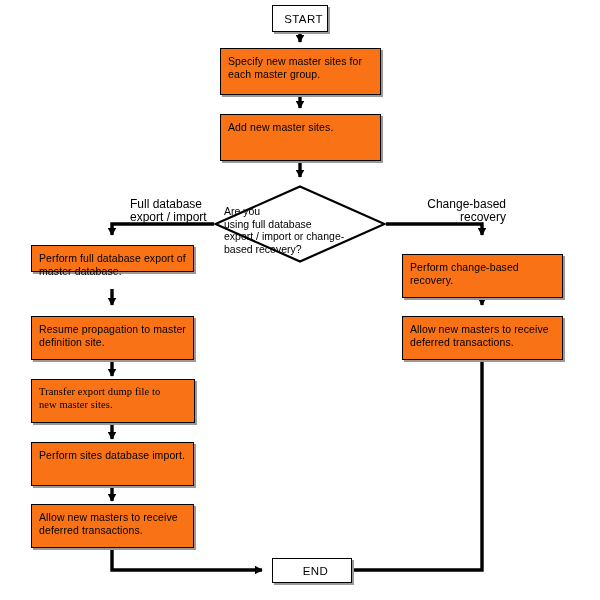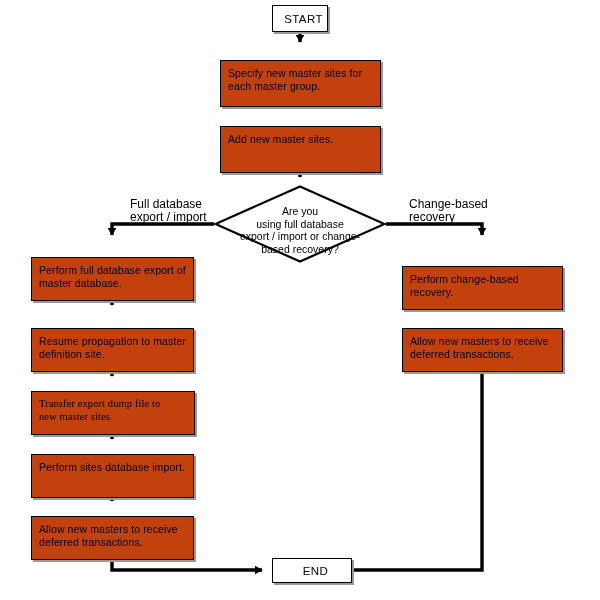--- a/index.html
+++ b/index.html
@@ -31,10 +31,9 @@
     position: absolute;
     box-sizing: border-box;
     border: 1.6px solid #000000;
-    background: #c2410c;
+    background: #f97316;
     box-shadow: 2px 2px 0 0 #999999;
     z-index: 3;
-    margin-top: 12px;
   }
   .node .node-text {
     position: absolute;

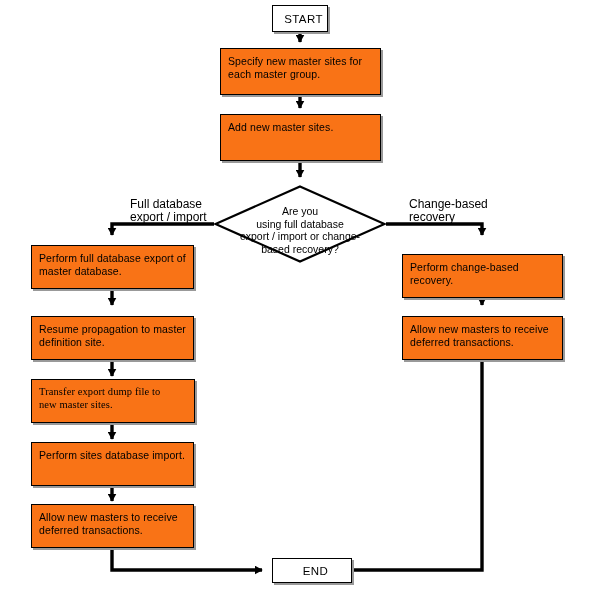--- a/index.html
+++ b/index.html
@@ -74,7 +74,6 @@
     left: 10px;
     right: 10px;
     top: 20px;
-    text-align: center;
     font-size: 10.5px;
     line-height: 12.5px;
     white-space: pre-line;

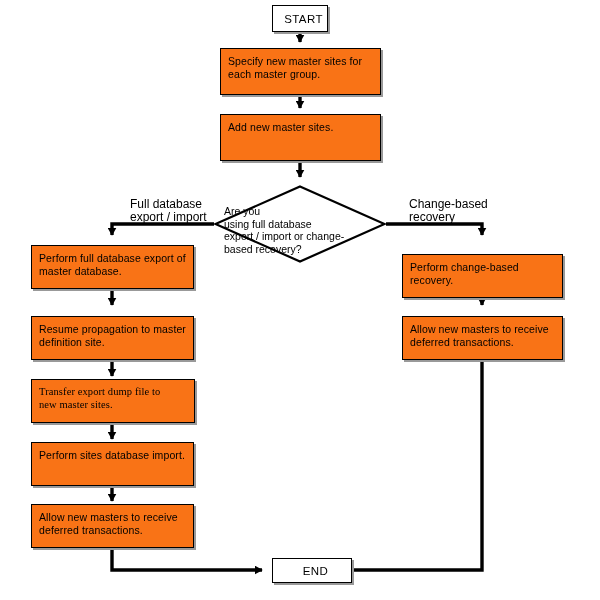--- a/index.html
+++ b/index.html
@@ -87,7 +87,7 @@
     z-index: 4;
   }
   .branch-label.left-branch { text-align: left; }
-  .branch-label.right-branch { text-align: left; margin-left: 13px; }
+  .branch-label.right-branch { text-align: right; }
 </style>
 </head>
 <body>

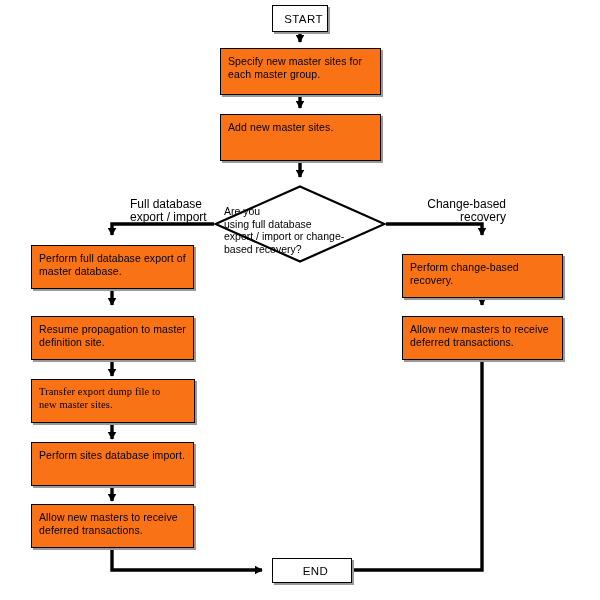--- a/index.html
+++ b/index.html
@@ -160,7 +160,7 @@
   <div class="branch-label right-branch" style="left:396px; top:198px; width:110px;">Change-based
 recovery</div>
 
-  <div class="node" style="left:31px; top:245px; width:163px; height:44px;padding-left:8px;">
+  <div class="node" style="left:31px; top:245px; width:163px; height:27px;padding-left:8px;">
     <div class="node-text">Perform full database export of
 master database.</div>
   </div>

